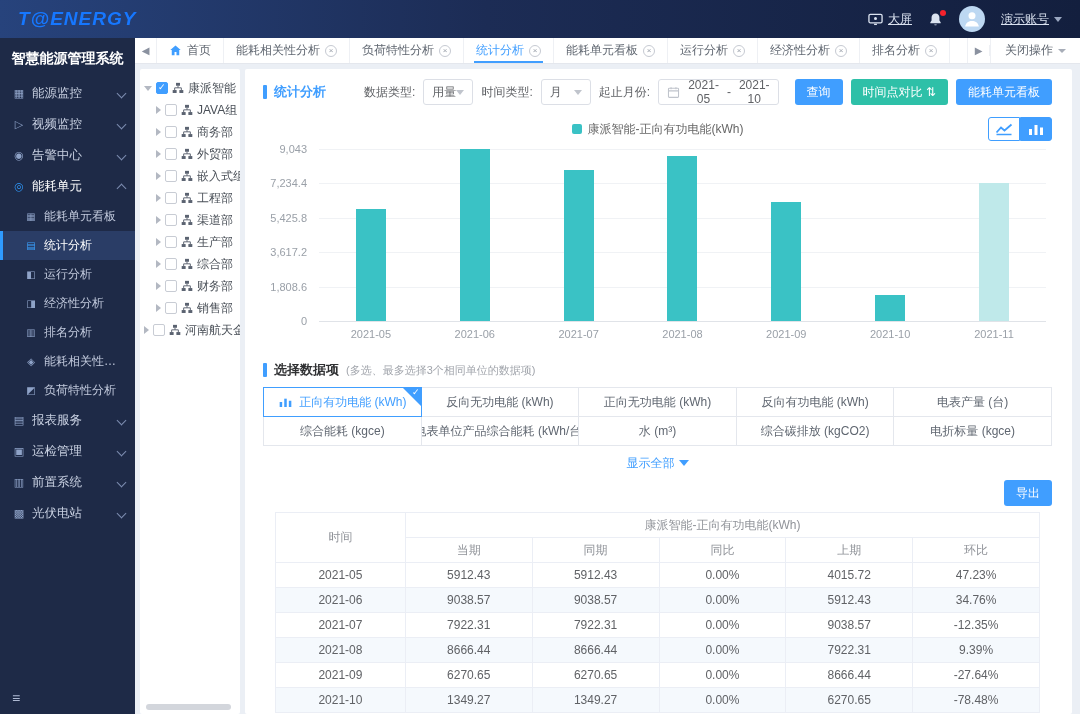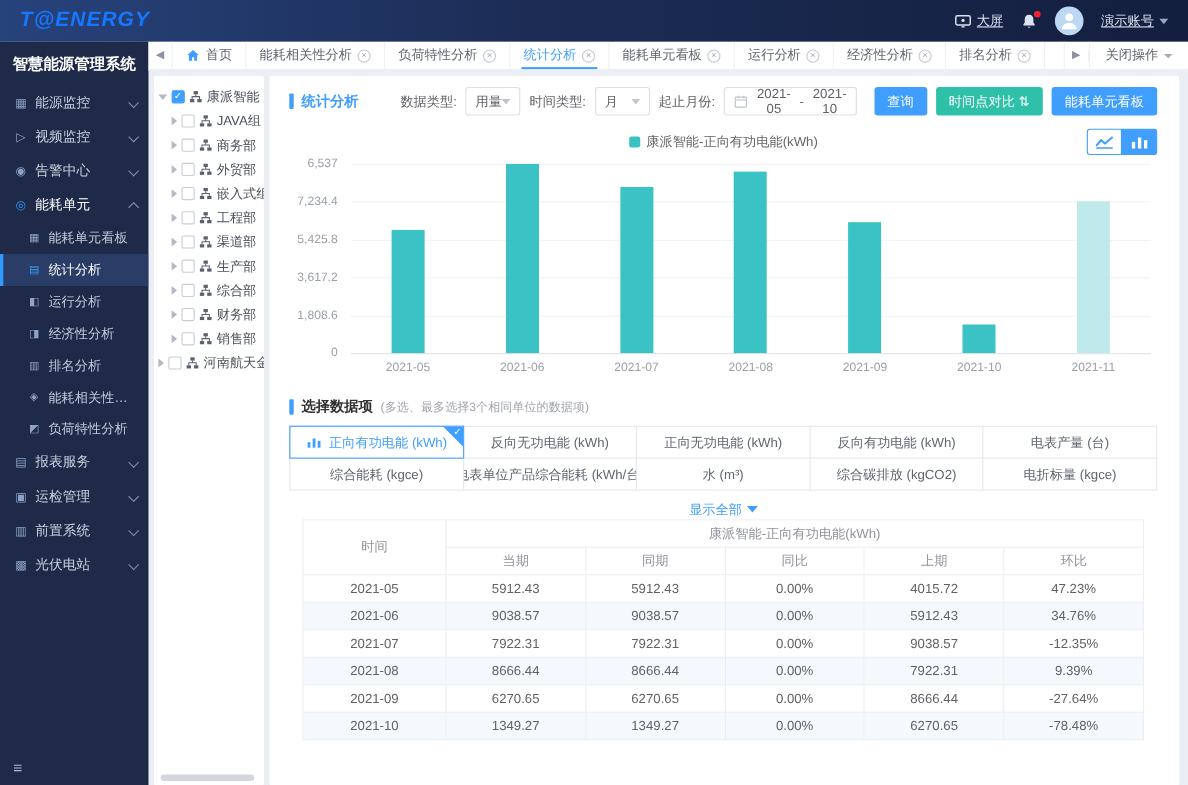--- a/index.html
+++ b/index.html
@@ -500,7 +500,7 @@
 
           <div class="chart-wrap">
             <div class="y-axis" id="yaxis">
-                <span class="y-tick" style="top:0%">6,537</span>
+                <span class="y-tick" style="top:0%">9,043</span>
                 <span class="y-tick" style="top:20%">7,234.4</span>
                 <span class="y-tick" style="top:40%">5,425.8</span>
                 <span class="y-tick" style="top:60%">3,617.2</span>

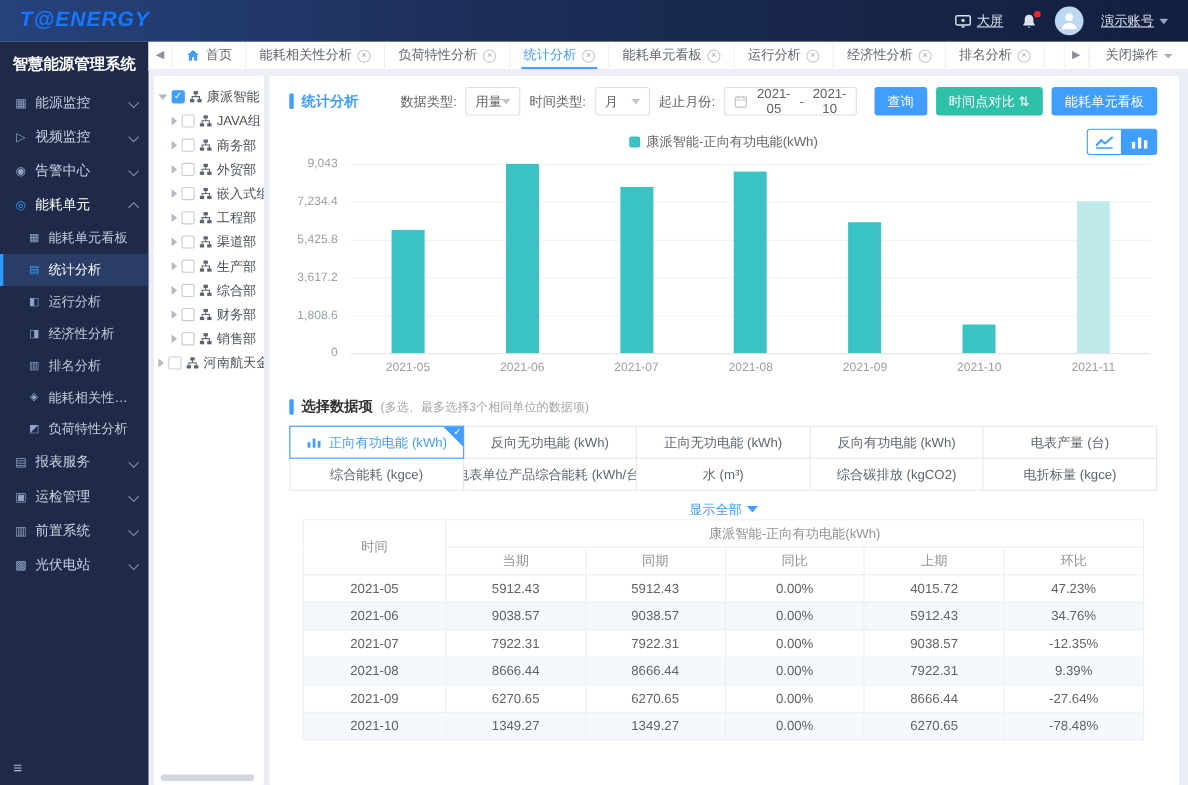--- a/index.html
+++ b/index.html
@@ -610,6 +610,9 @@
             <span>显示全部</span><span class="tri"></span>
           </div>
 
+          <div class="export-row">
+            <button class="btn btn-blue">导出</button>
+          </div>
 
           <div class="tbl-wrap">
             <table class="data">

